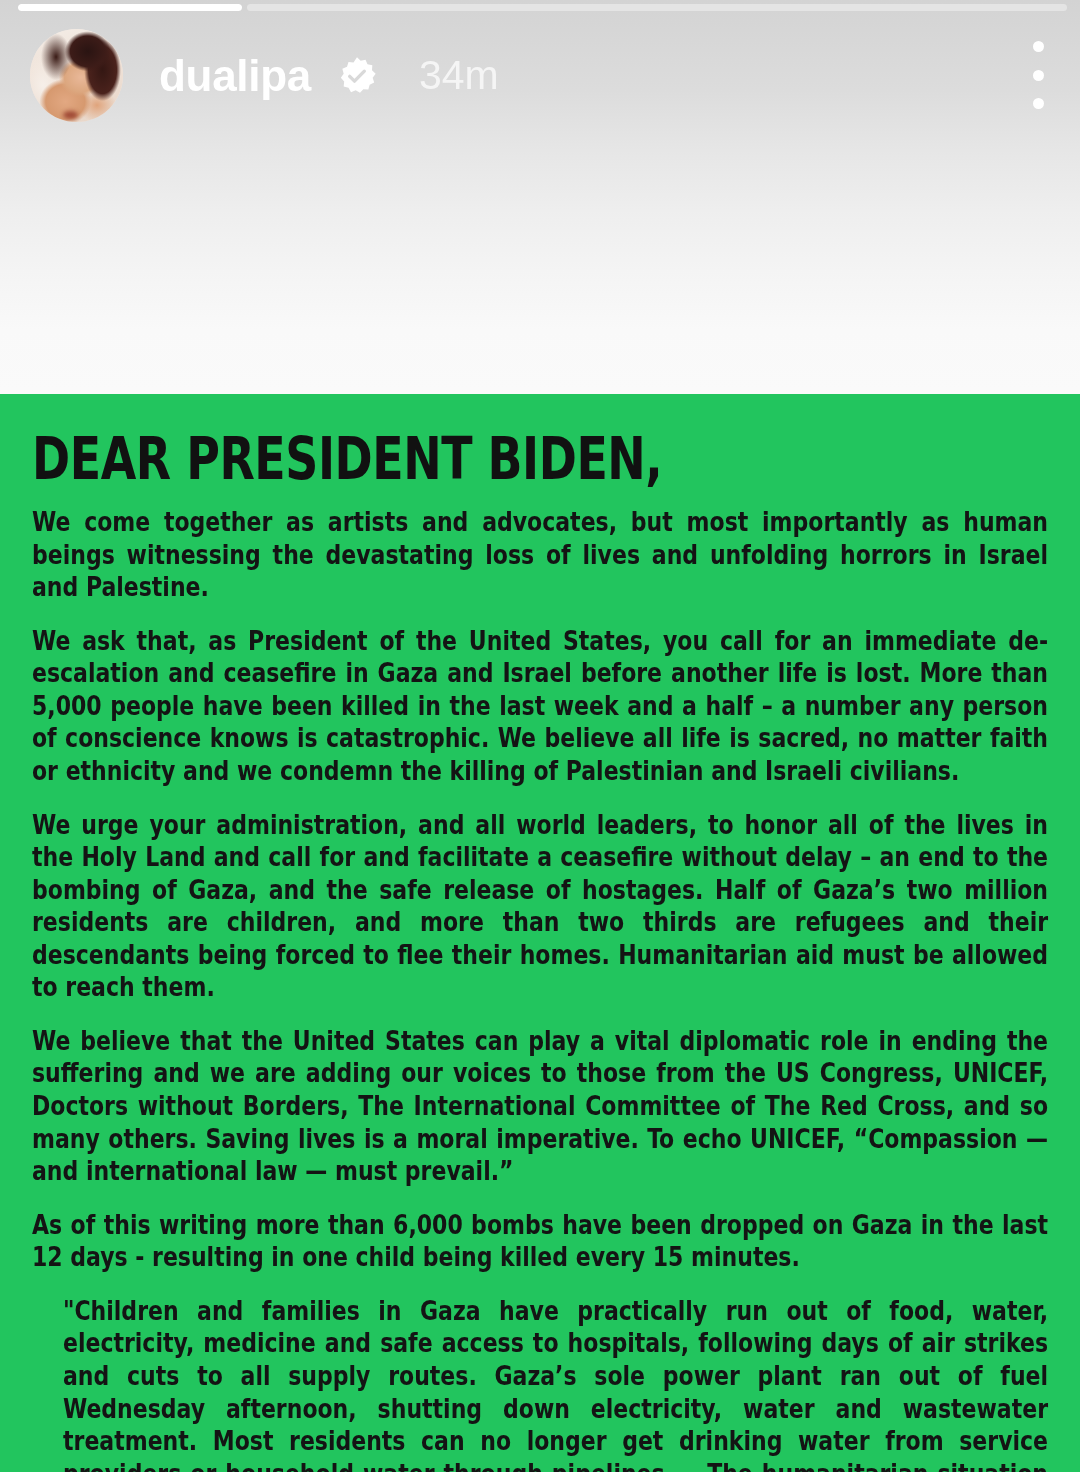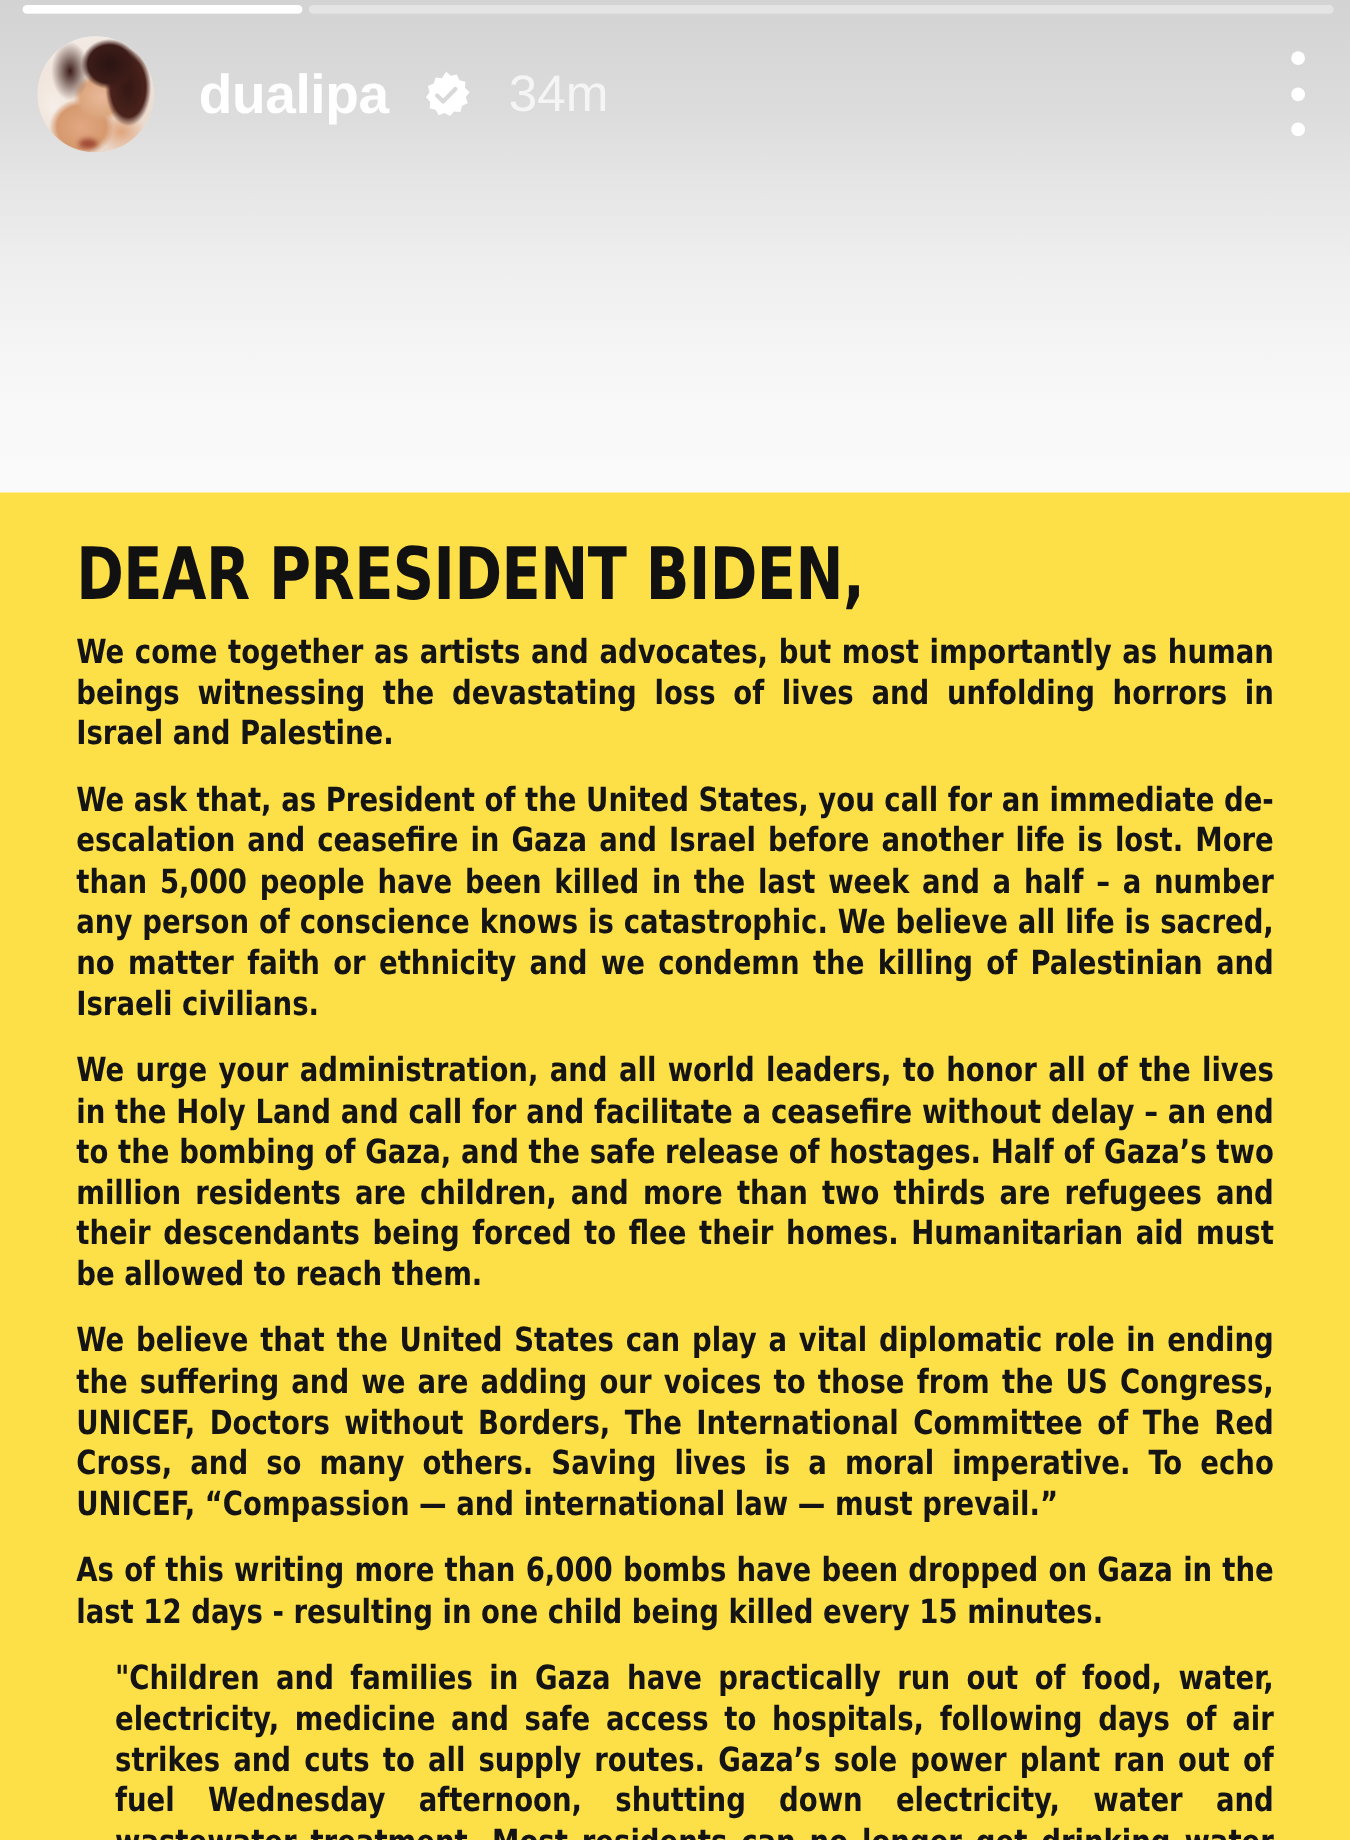--- a/index.html
+++ b/index.html
@@ -125,7 +125,7 @@
   }
 
   .time-ago {
-    margin-left: 30px;
+    margin-left: 42px;
     color: rgba(255,255,255,0.72);
     font-size: 41px;
     font-weight: 400;

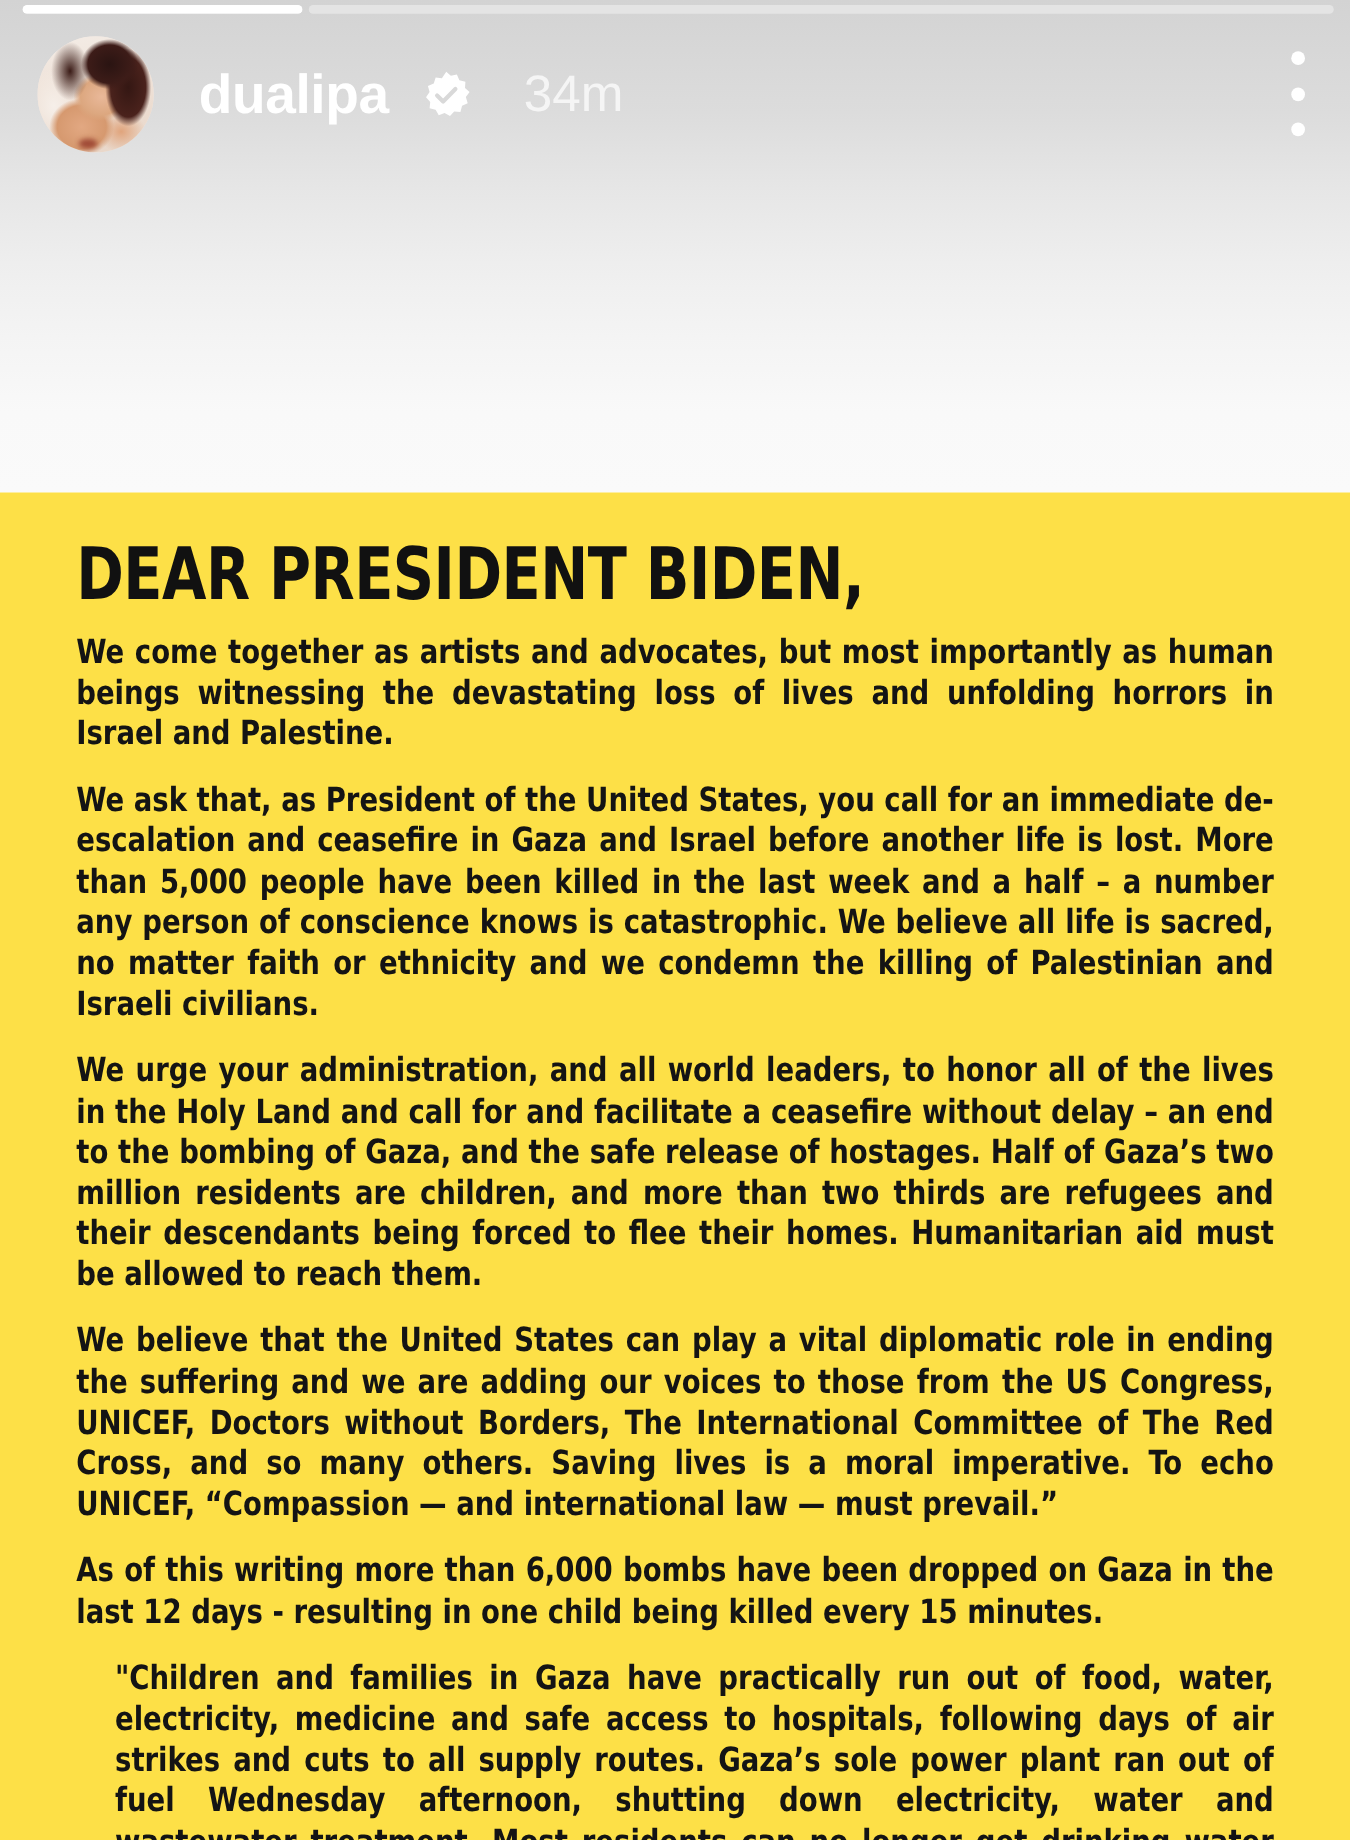--- a/index.html
+++ b/index.html
@@ -160,8 +160,8 @@
     left: 0;
     width: 1080px;
     height: 1078px;
-    background: #fde047;
-    padding: 0 61px;
+    background: #22c55e;
+    padding: 0 32px;
   }
 
   .letter-title {

